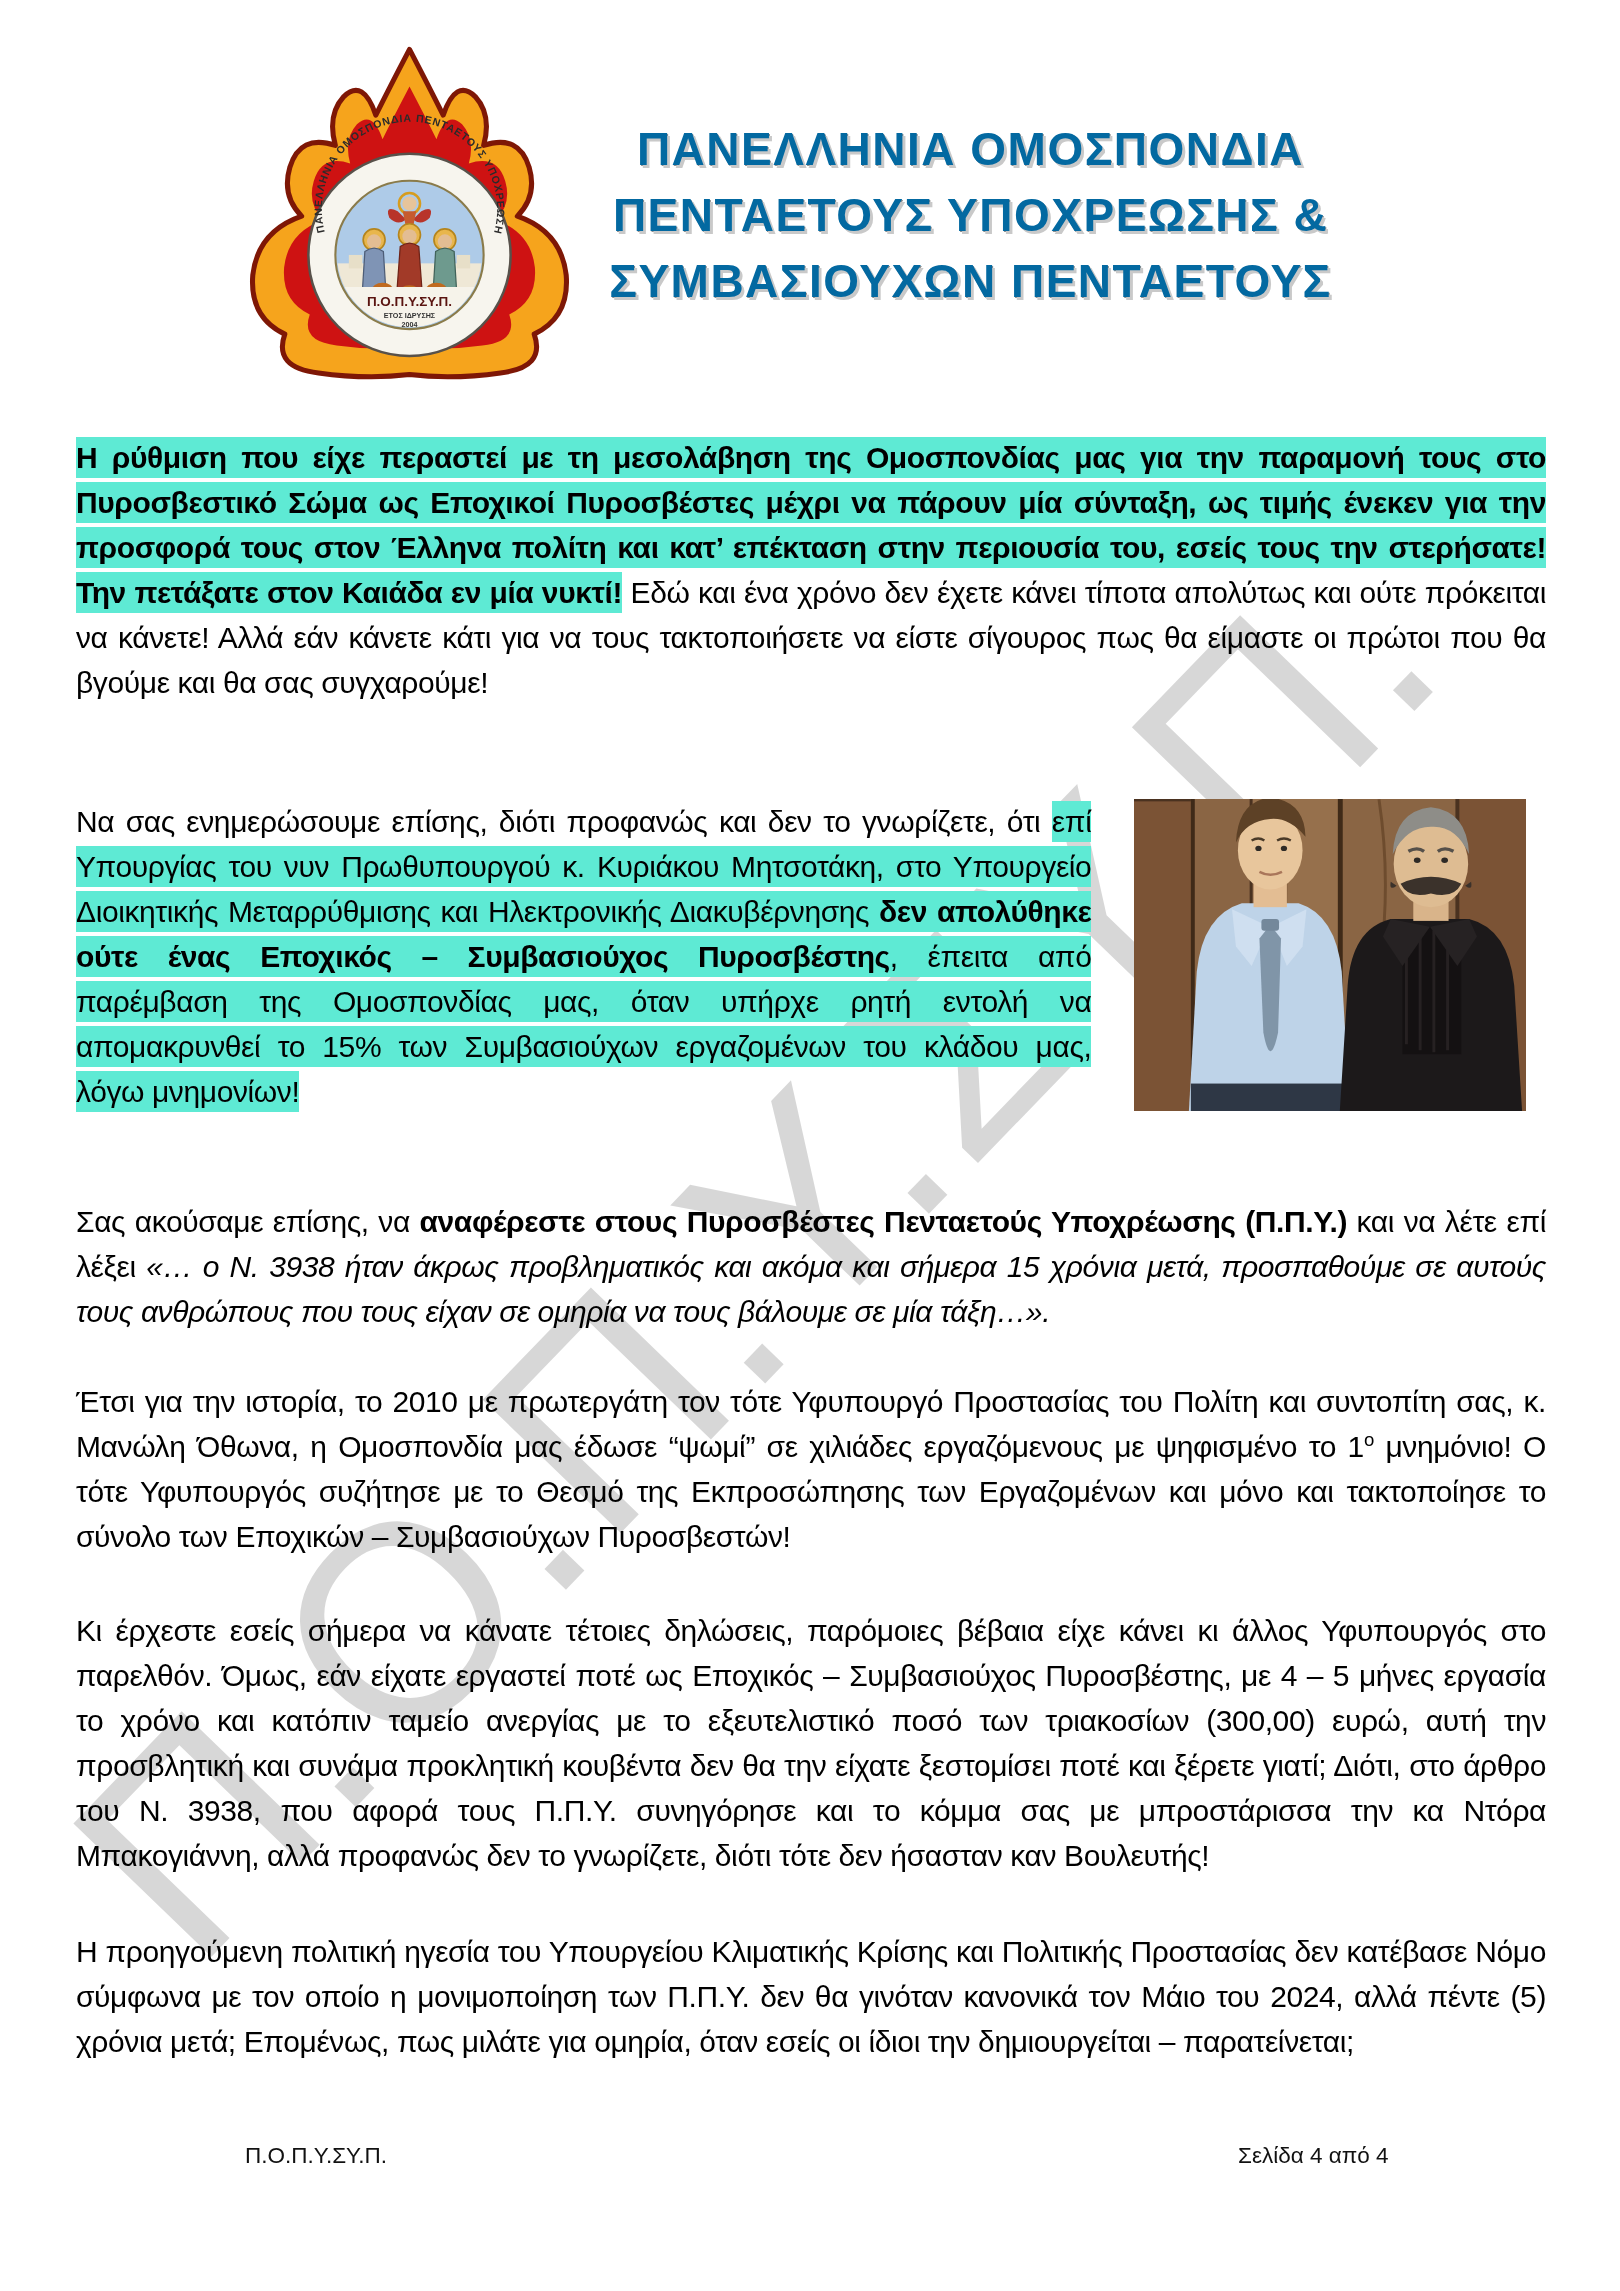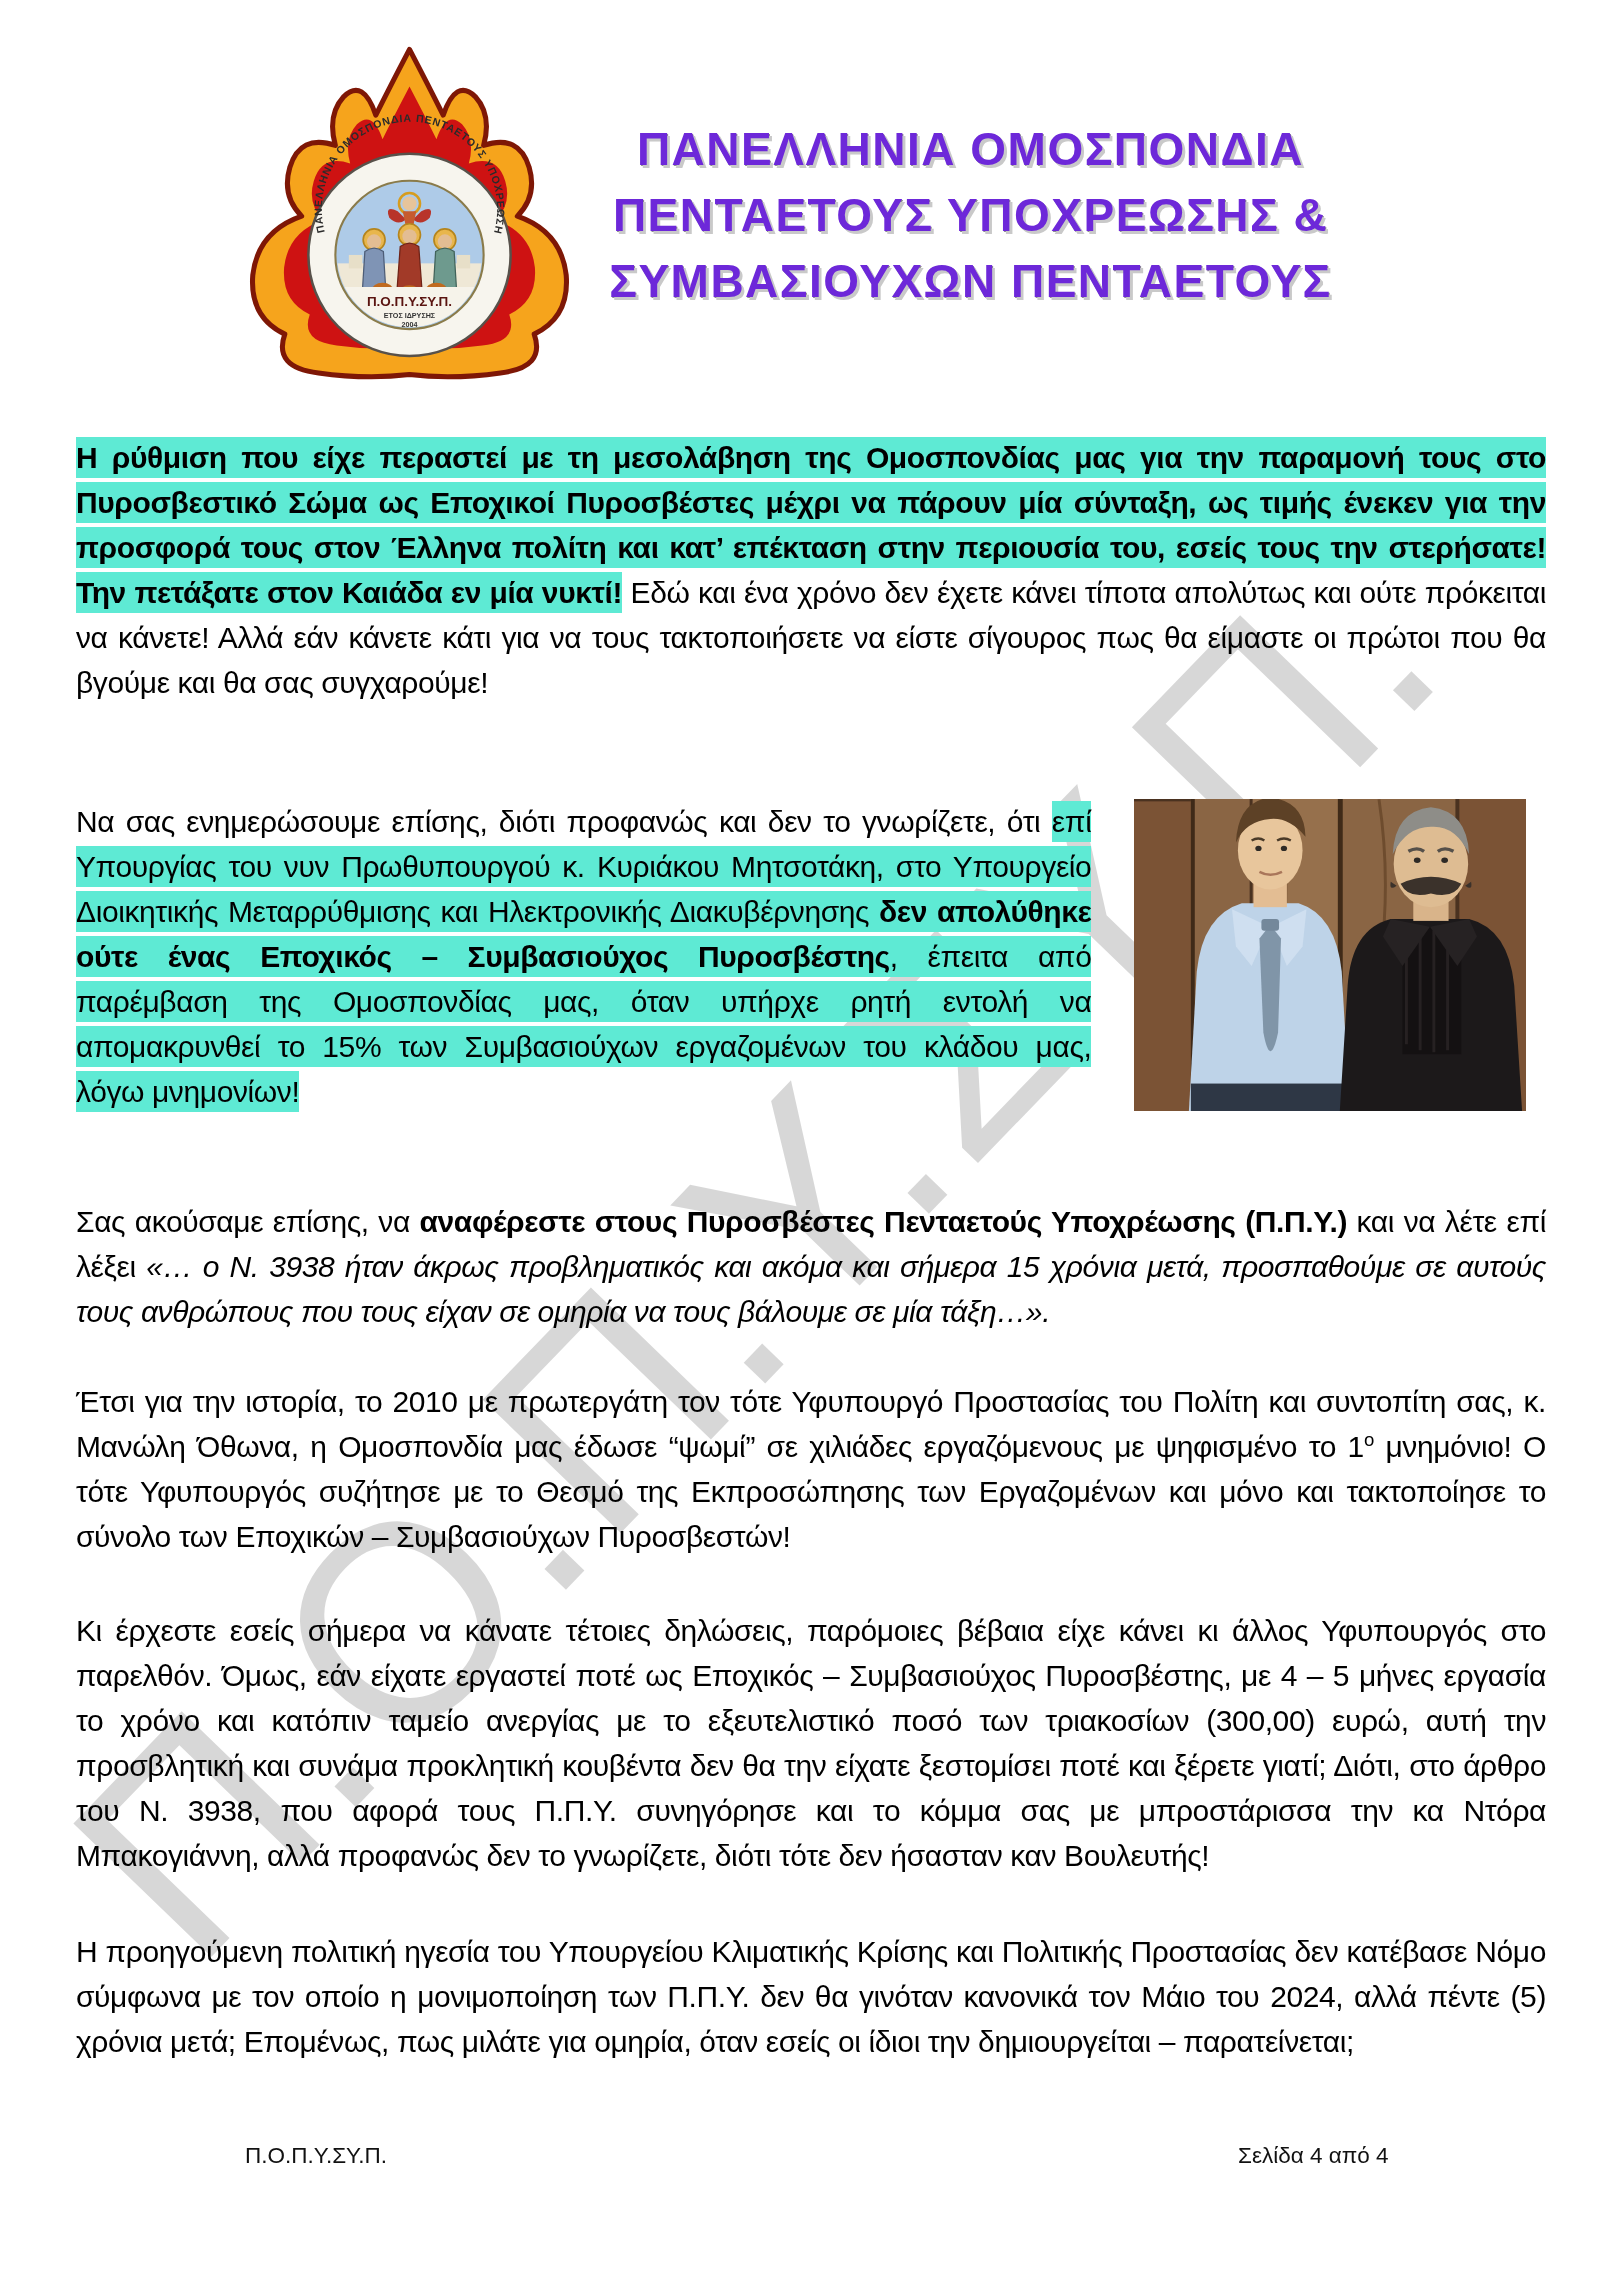--- a/index.html
+++ b/index.html
@@ -21,7 +21,7 @@
   .title-block{
     position:absolute;left:510px;top:116px;width:921px;text-align:center;
     font-weight:700;font-size:46px;line-height:66px;letter-spacing:1.5px;
-    color:#6d28d9;text-shadow:2.9px 2.9px 0 #c9c9c9, 1px 1px 0 #8f8f8f;
+    color:#0369a1;text-shadow:2.9px 2.9px 0 #c9c9c9, 1px 1px 0 #8f8f8f;
   }
   
   .content{position:absolute;top:435px;left:76px;right:74px;z-index:1;}

